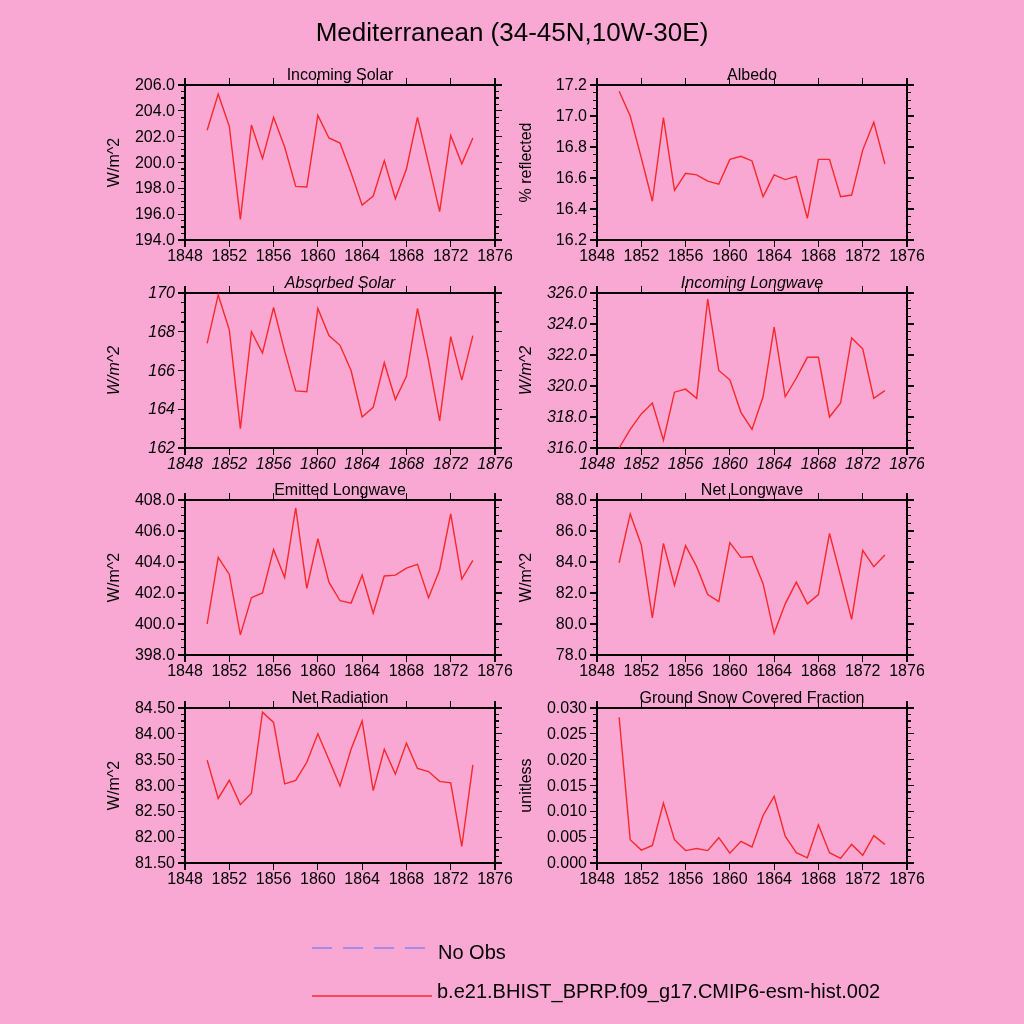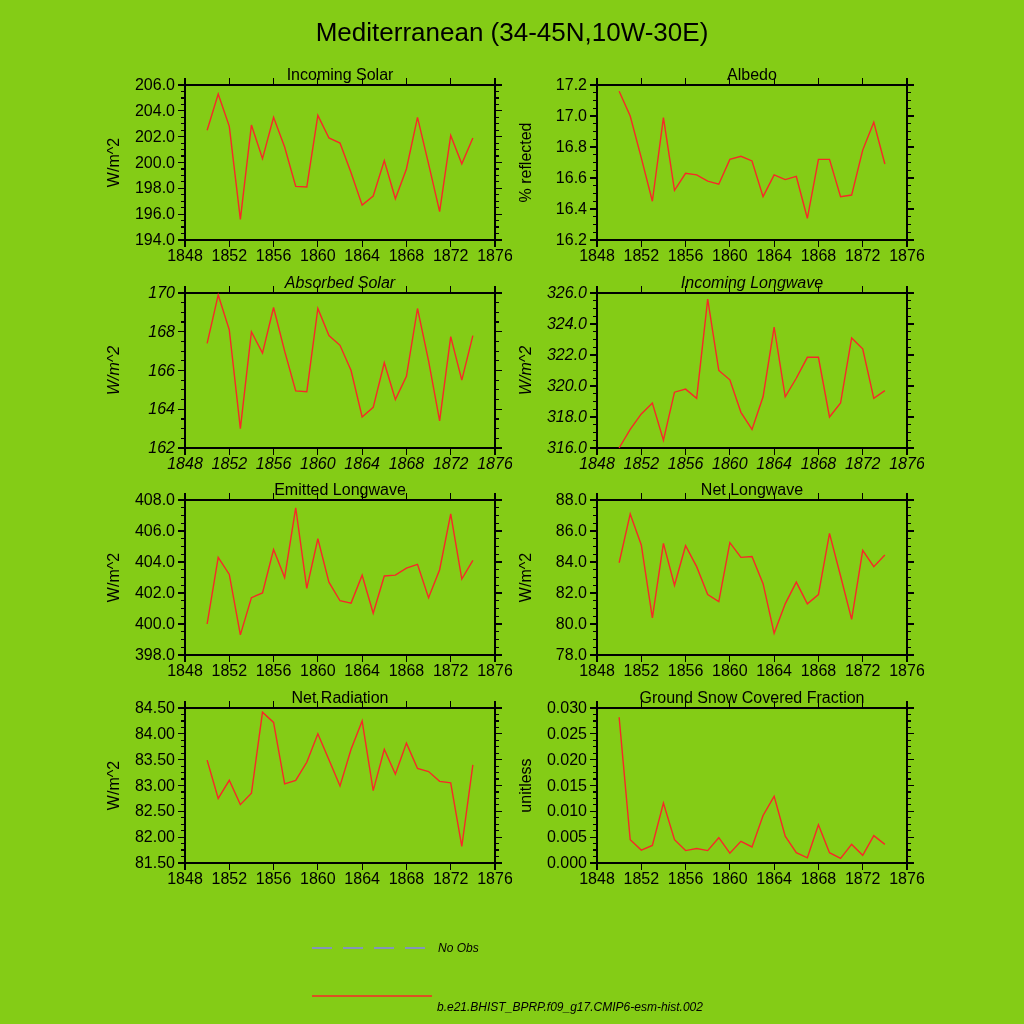--- a/index.html
+++ b/index.html
@@ -3,7 +3,7 @@
 <meta charset="utf-8">
 <style>
   html,body{margin:0;padding:0;background:#fff;}
-  #page{position:relative;width:1024px;height:1024px;background:#84cc16;overflow:hidden;
+  #page{position:relative;width:1024px;height:1024px;background:#f9a8d4;overflow:hidden;
         font-family:"Liberation Sans", sans-serif;color:#000;}
   #main-title{position:absolute;left:0;right:0;top:17px;text-align:center;
               font-size:26px;letter-spacing:0px;}

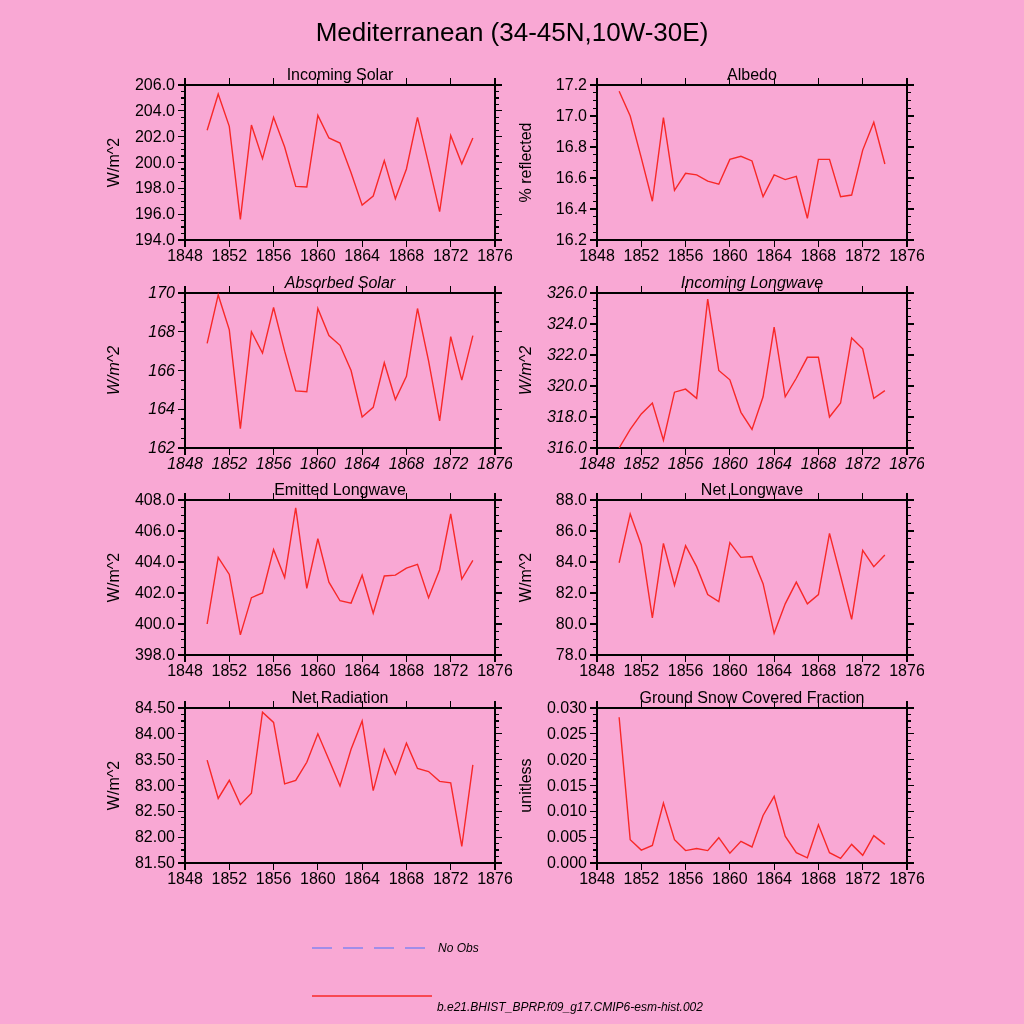--- a/index.html
+++ b/index.html
@@ -13,7 +13,7 @@
   .p-r0{top:68px;} .p-r1{top:276px;font-style:italic;} .p-r2{top:483px;} .p-r3{top:691px;text-decoration:underline;}
   .p-c0{left:92px;} .p-c1{left:504px;}
   .legend-swatch{position:absolute;height:6px;overflow:visible;}
-  .legend-label{position:absolute;font-size:12px;white-space:nowrap;font-style:italic;}
+  .legend-label{position:absolute;font-size:20px;white-space:nowrap;}
 </style>
 </head>
 <body>

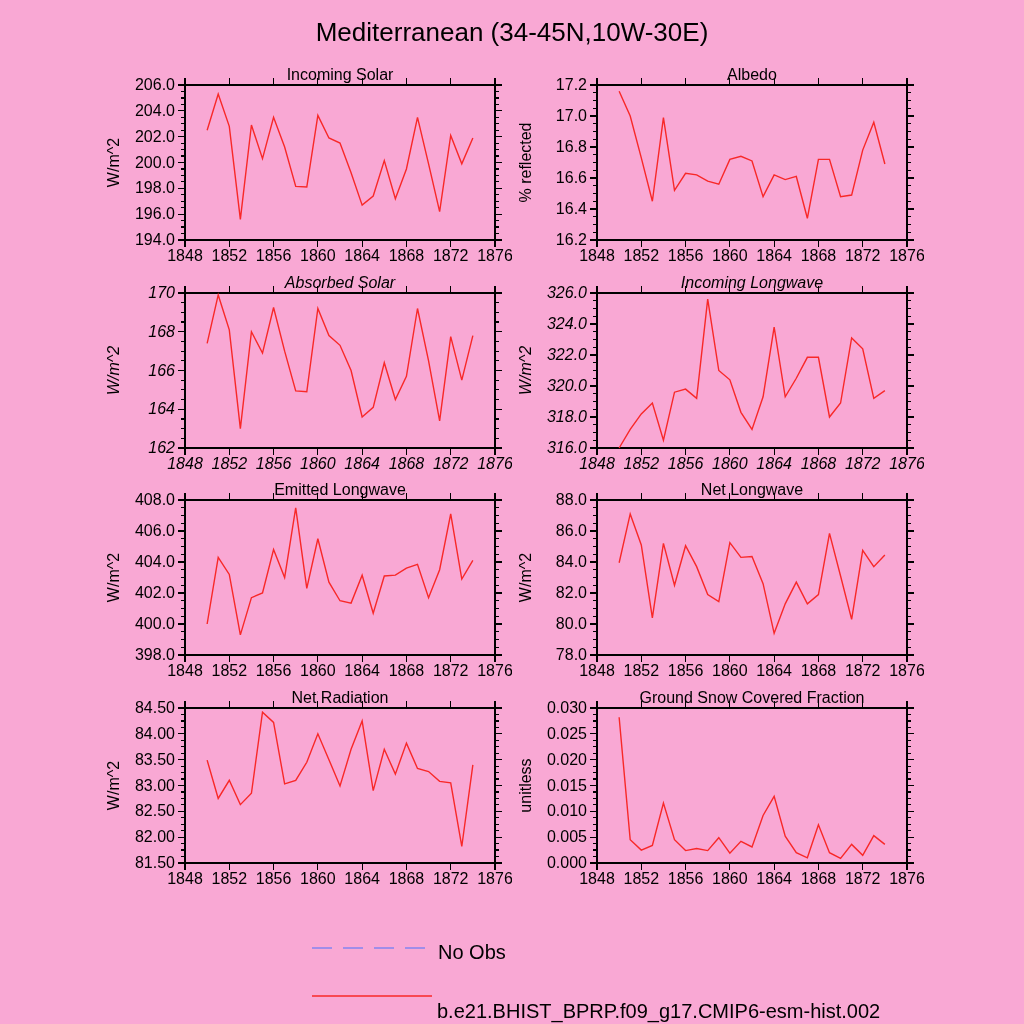--- a/index.html
+++ b/index.html
@@ -708,7 +708,7 @@
     <svg class="legend-swatch" style="left:312px;top:993px;width:120px;">
         <line x1="0" y1="3" x2="120" y2="3" stroke="#f82828" stroke-width="1.5"></line>
       </svg>
-    <span class="legend-label" style="left:437px;top:1000px;">b.e21.BHIST_BPRP.f09_g17.CMIP6-esm-hist.002</span>
+    <span class="legend-label" style="left:437px;top:980px;">b.e21.BHIST_BPRP.f09_g17.CMIP6-esm-hist.002</span>
   </div>
 
 </div>

